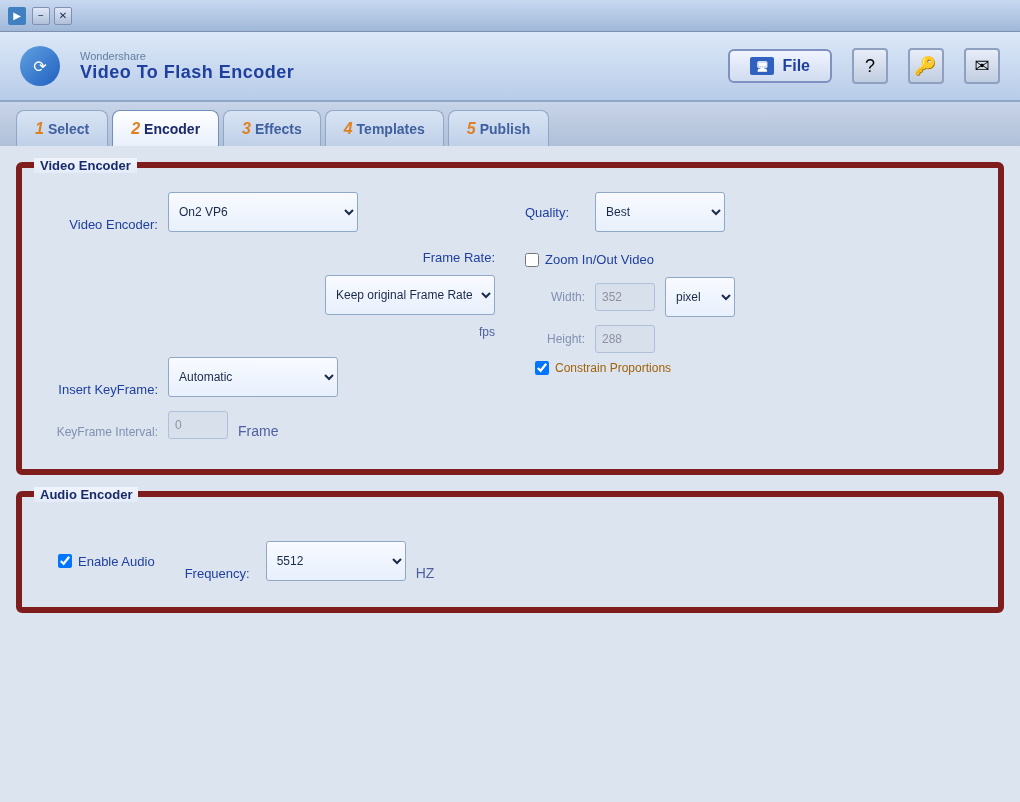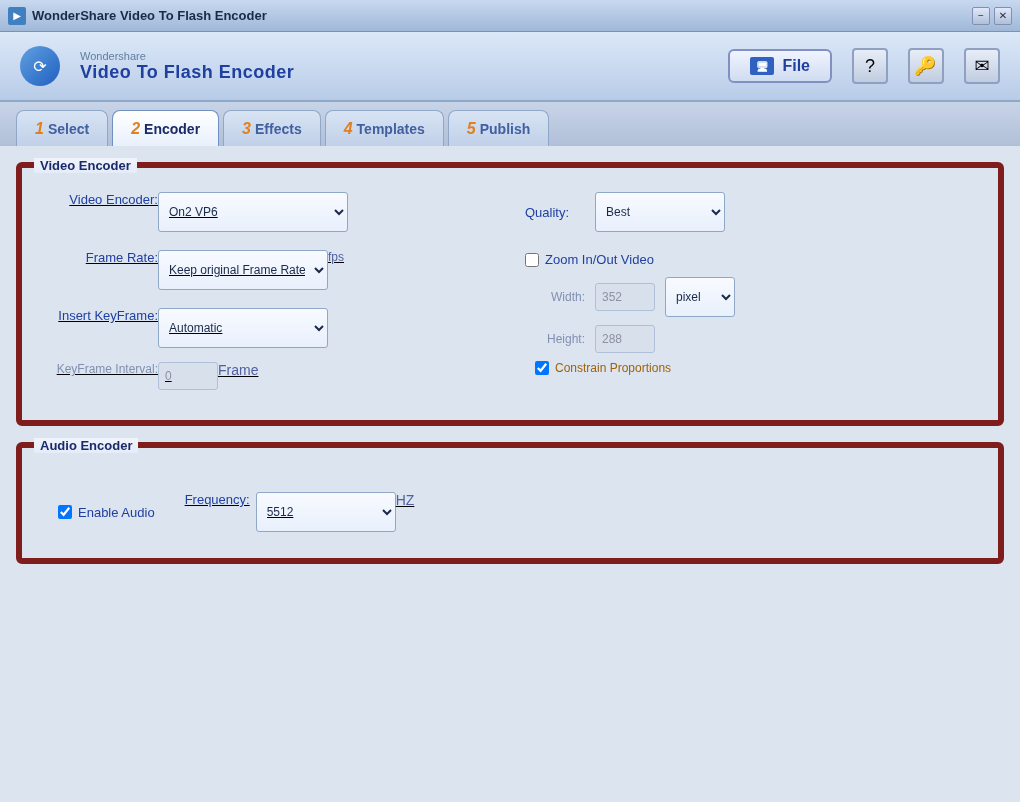--- a/index.html
+++ b/index.html
@@ -306,7 +306,6 @@
 
 <div class="title-bar">
   <div class="title-bar-icon">▶</div>
-  <span class="title-bar-title">WonderShare Video To Flash Encoder</span>
   <div class="title-bar-controls">
     <div class="title-btn">−</div>
     <div class="title-btn">✕</div>

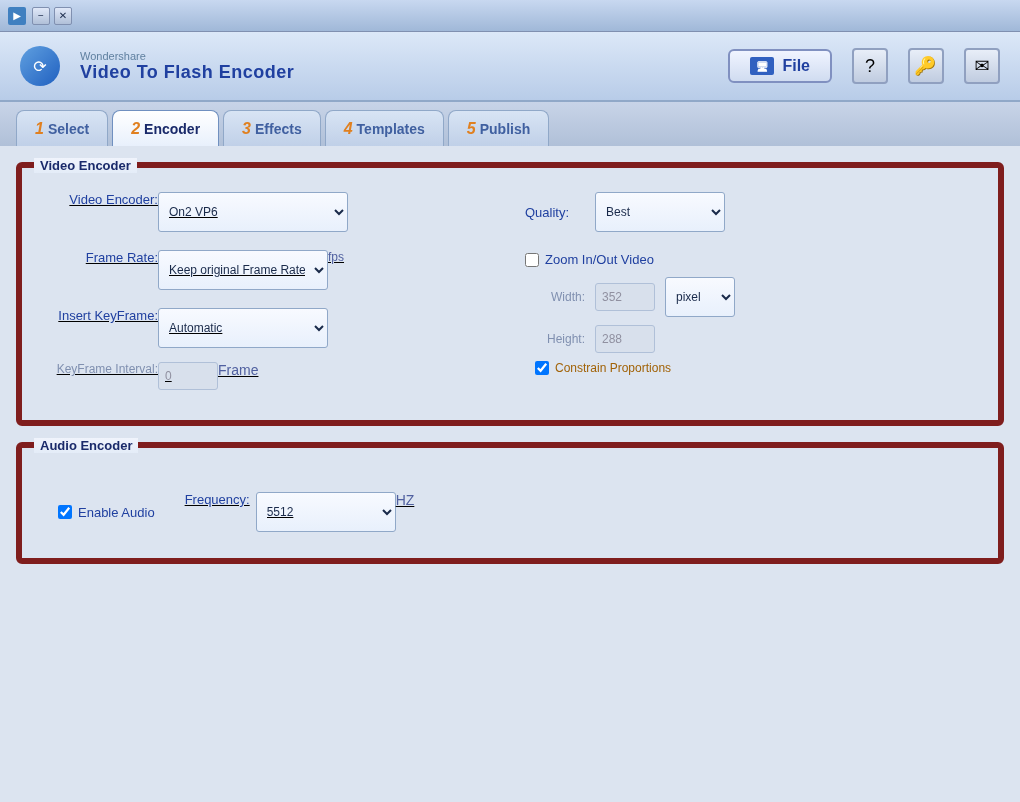--- a/index.html
+++ b/index.html
@@ -183,9 +183,9 @@
     
     .form-row {
       display: flex;
-      align-items: flex-start;
+      align-items: flex-end;
       margin-bottom: 14px;
-      text-decoration: underline;
+      gap: 10px;
     }
     .form-label {
       color: #2040a0;

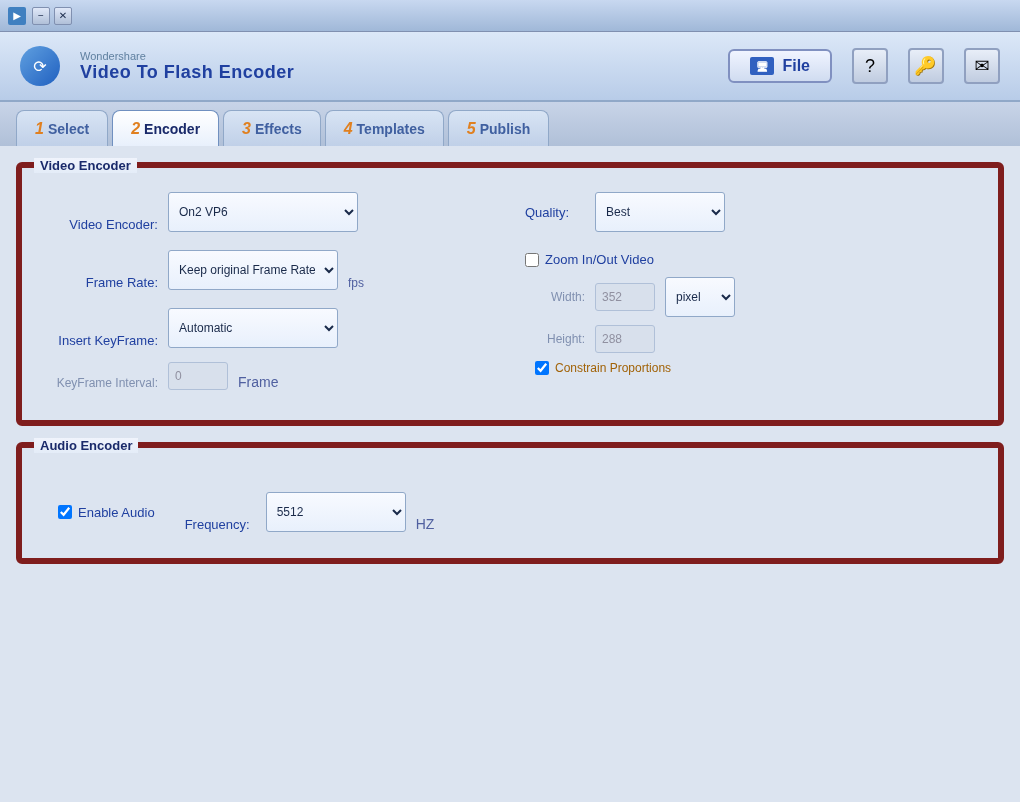--- a/index.html
+++ b/index.html
@@ -369,7 +369,7 @@
           </select>
         </div>
 
-        <div class="form-row" style="margin-top: 18px;">
+        <div class="form-row" style="margin-top: 18px; flex-direction: column;">
           <span class="form-label">Frame Rate:</span>
           <select class="select-medium">
             <option>Keep original Frame Rate</option>

